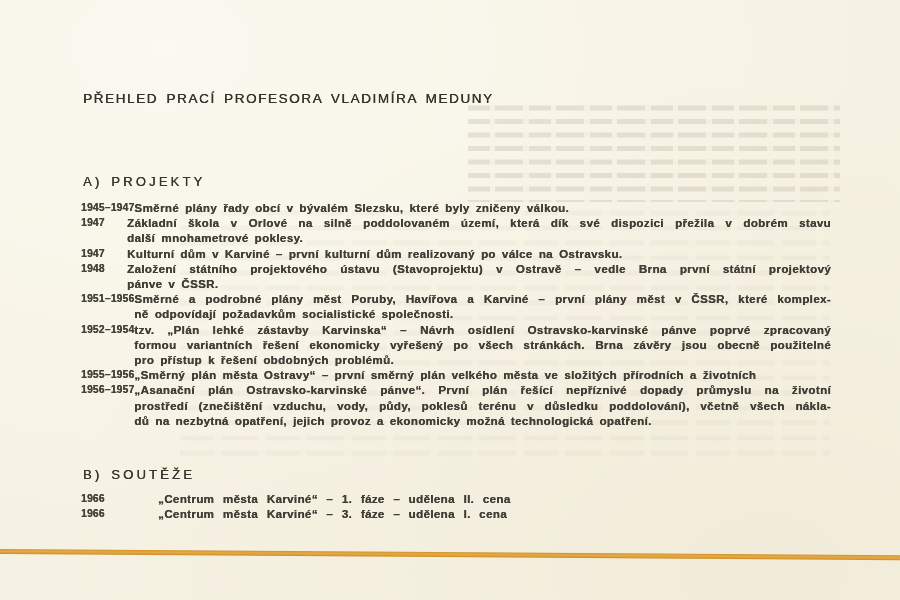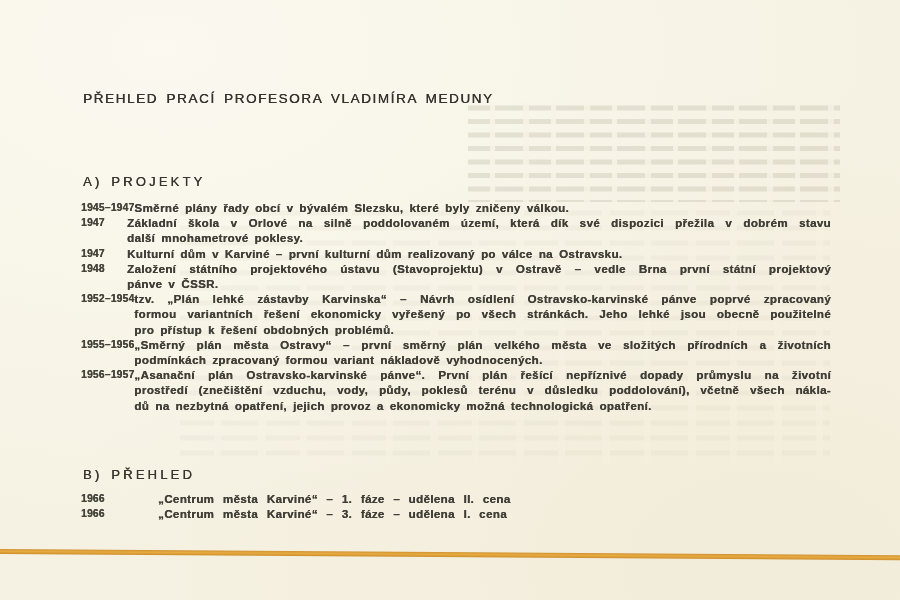--- a/index.html
+++ b/index.html
@@ -143,6 +143,13 @@
         </div>
       </div>
       <div class="entry">
+        <div class="year">1951–1956</div>
+        <div class="text">
+          <div class="tline">Směrné a podrobné plány měst Poruby, Havířova a Karviné – první plány měst v ČSSR, které komplex-</div>
+          <div class="tline">ně odpovídají požadavkům socialistické společnosti.</div>
+        </div>
+      </div>
+      <div class="entry">
         <div class="year">1952–1954</div>
         <div class="text">
           <div class="tline">tzv. „Plán lehké zástavby Karvinska“ – Návrh osídlení Ostravsko-karvinské pánve poprvé zpracovaný</div>

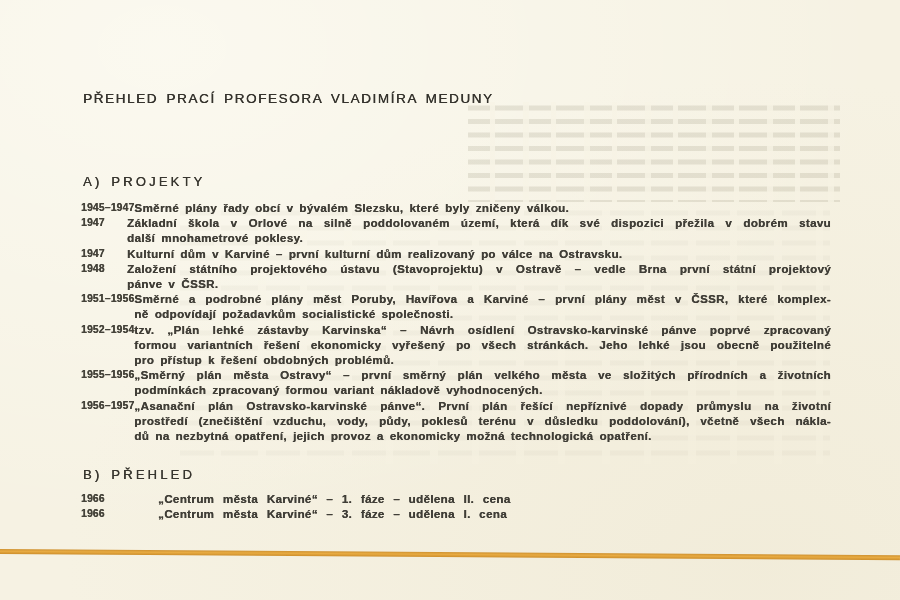--- a/index.html
+++ b/index.html
@@ -153,7 +153,7 @@
         <div class="year">1952–1954</div>
         <div class="text">
           <div class="tline">tzv. „Plán lehké zástavby Karvinska“ – Návrh osídlení Ostravsko-karvinské pánve poprvé zpracovaný</div>
-          <div class="tline">formou variantních řešení ekonomicky vyřešený po všech stránkách. Jeho lehké jsou obecně použitelné</div>
+          <div class="tline">formou variantních řešení ekonomicky vyřešený po všech stránkách. Brna závěry jsou obecně použitelné</div>
           <div class="tline">pro přístup k řešení obdobných problémů.</div>
         </div>
       </div>

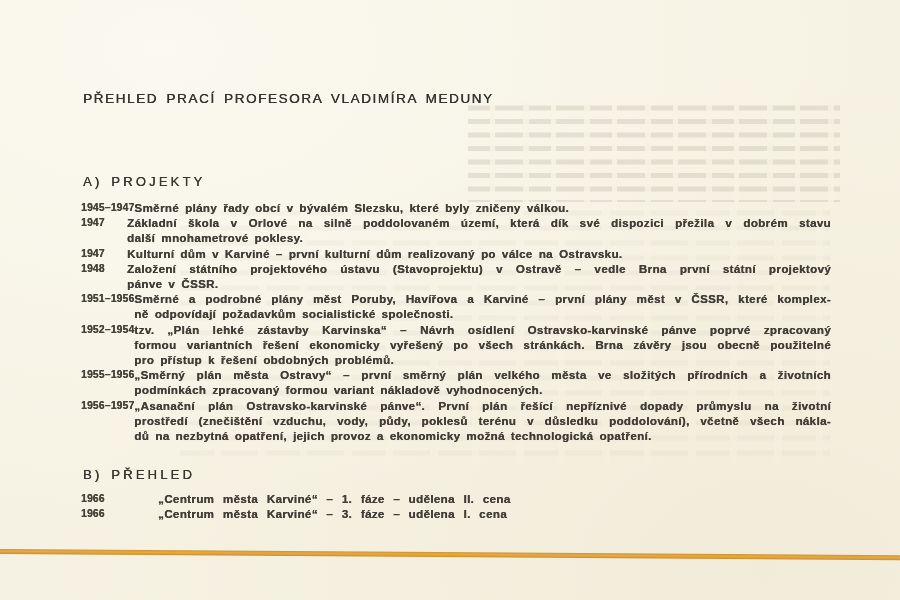--- a/index.html
+++ b/index.html
@@ -161,7 +161,6 @@
         <div class="year">1955–1956</div>
         <div class="text">
           <div class="tline">„Směrný plán města Ostravy“ – první směrný plán velkého města ve složitých přírodních a životních</div>
-          <div class="tline">podmínkách zpracovaný formou variant nákladově vyhodnocených.</div>
         </div>
       </div>
       <div class="entry">

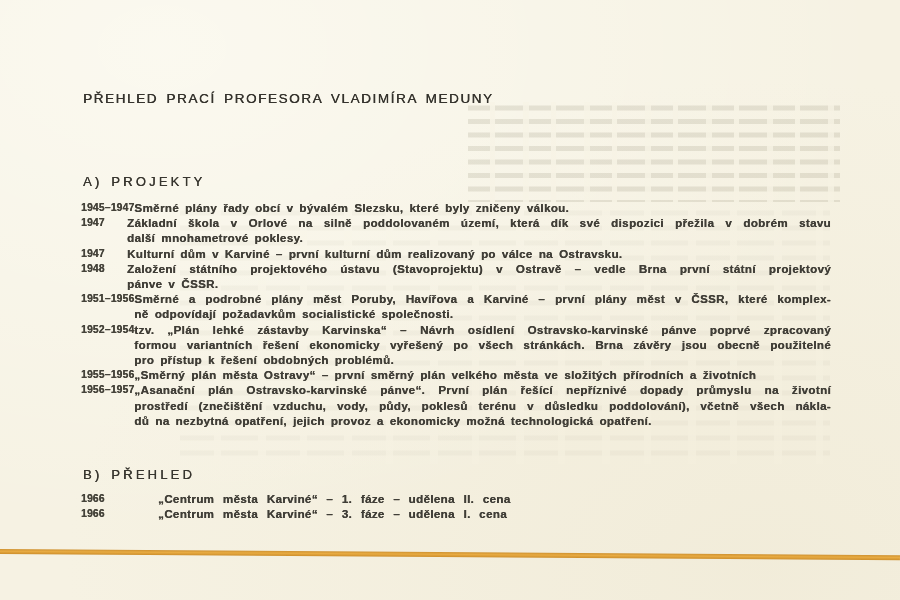--- a/index.html
+++ b/index.html
@@ -173,7 +173,7 @@
       </div>
     </div>
 
-  <div class="sec-heading" id="sec-b-heading">B) PŘEHLED</div>
+  <div class="sec-heading" id="sec-b-heading">B) SOUTĚŽE</div>
 
   <div class="entries" id="sec-b-list">
       <div class="entry">

